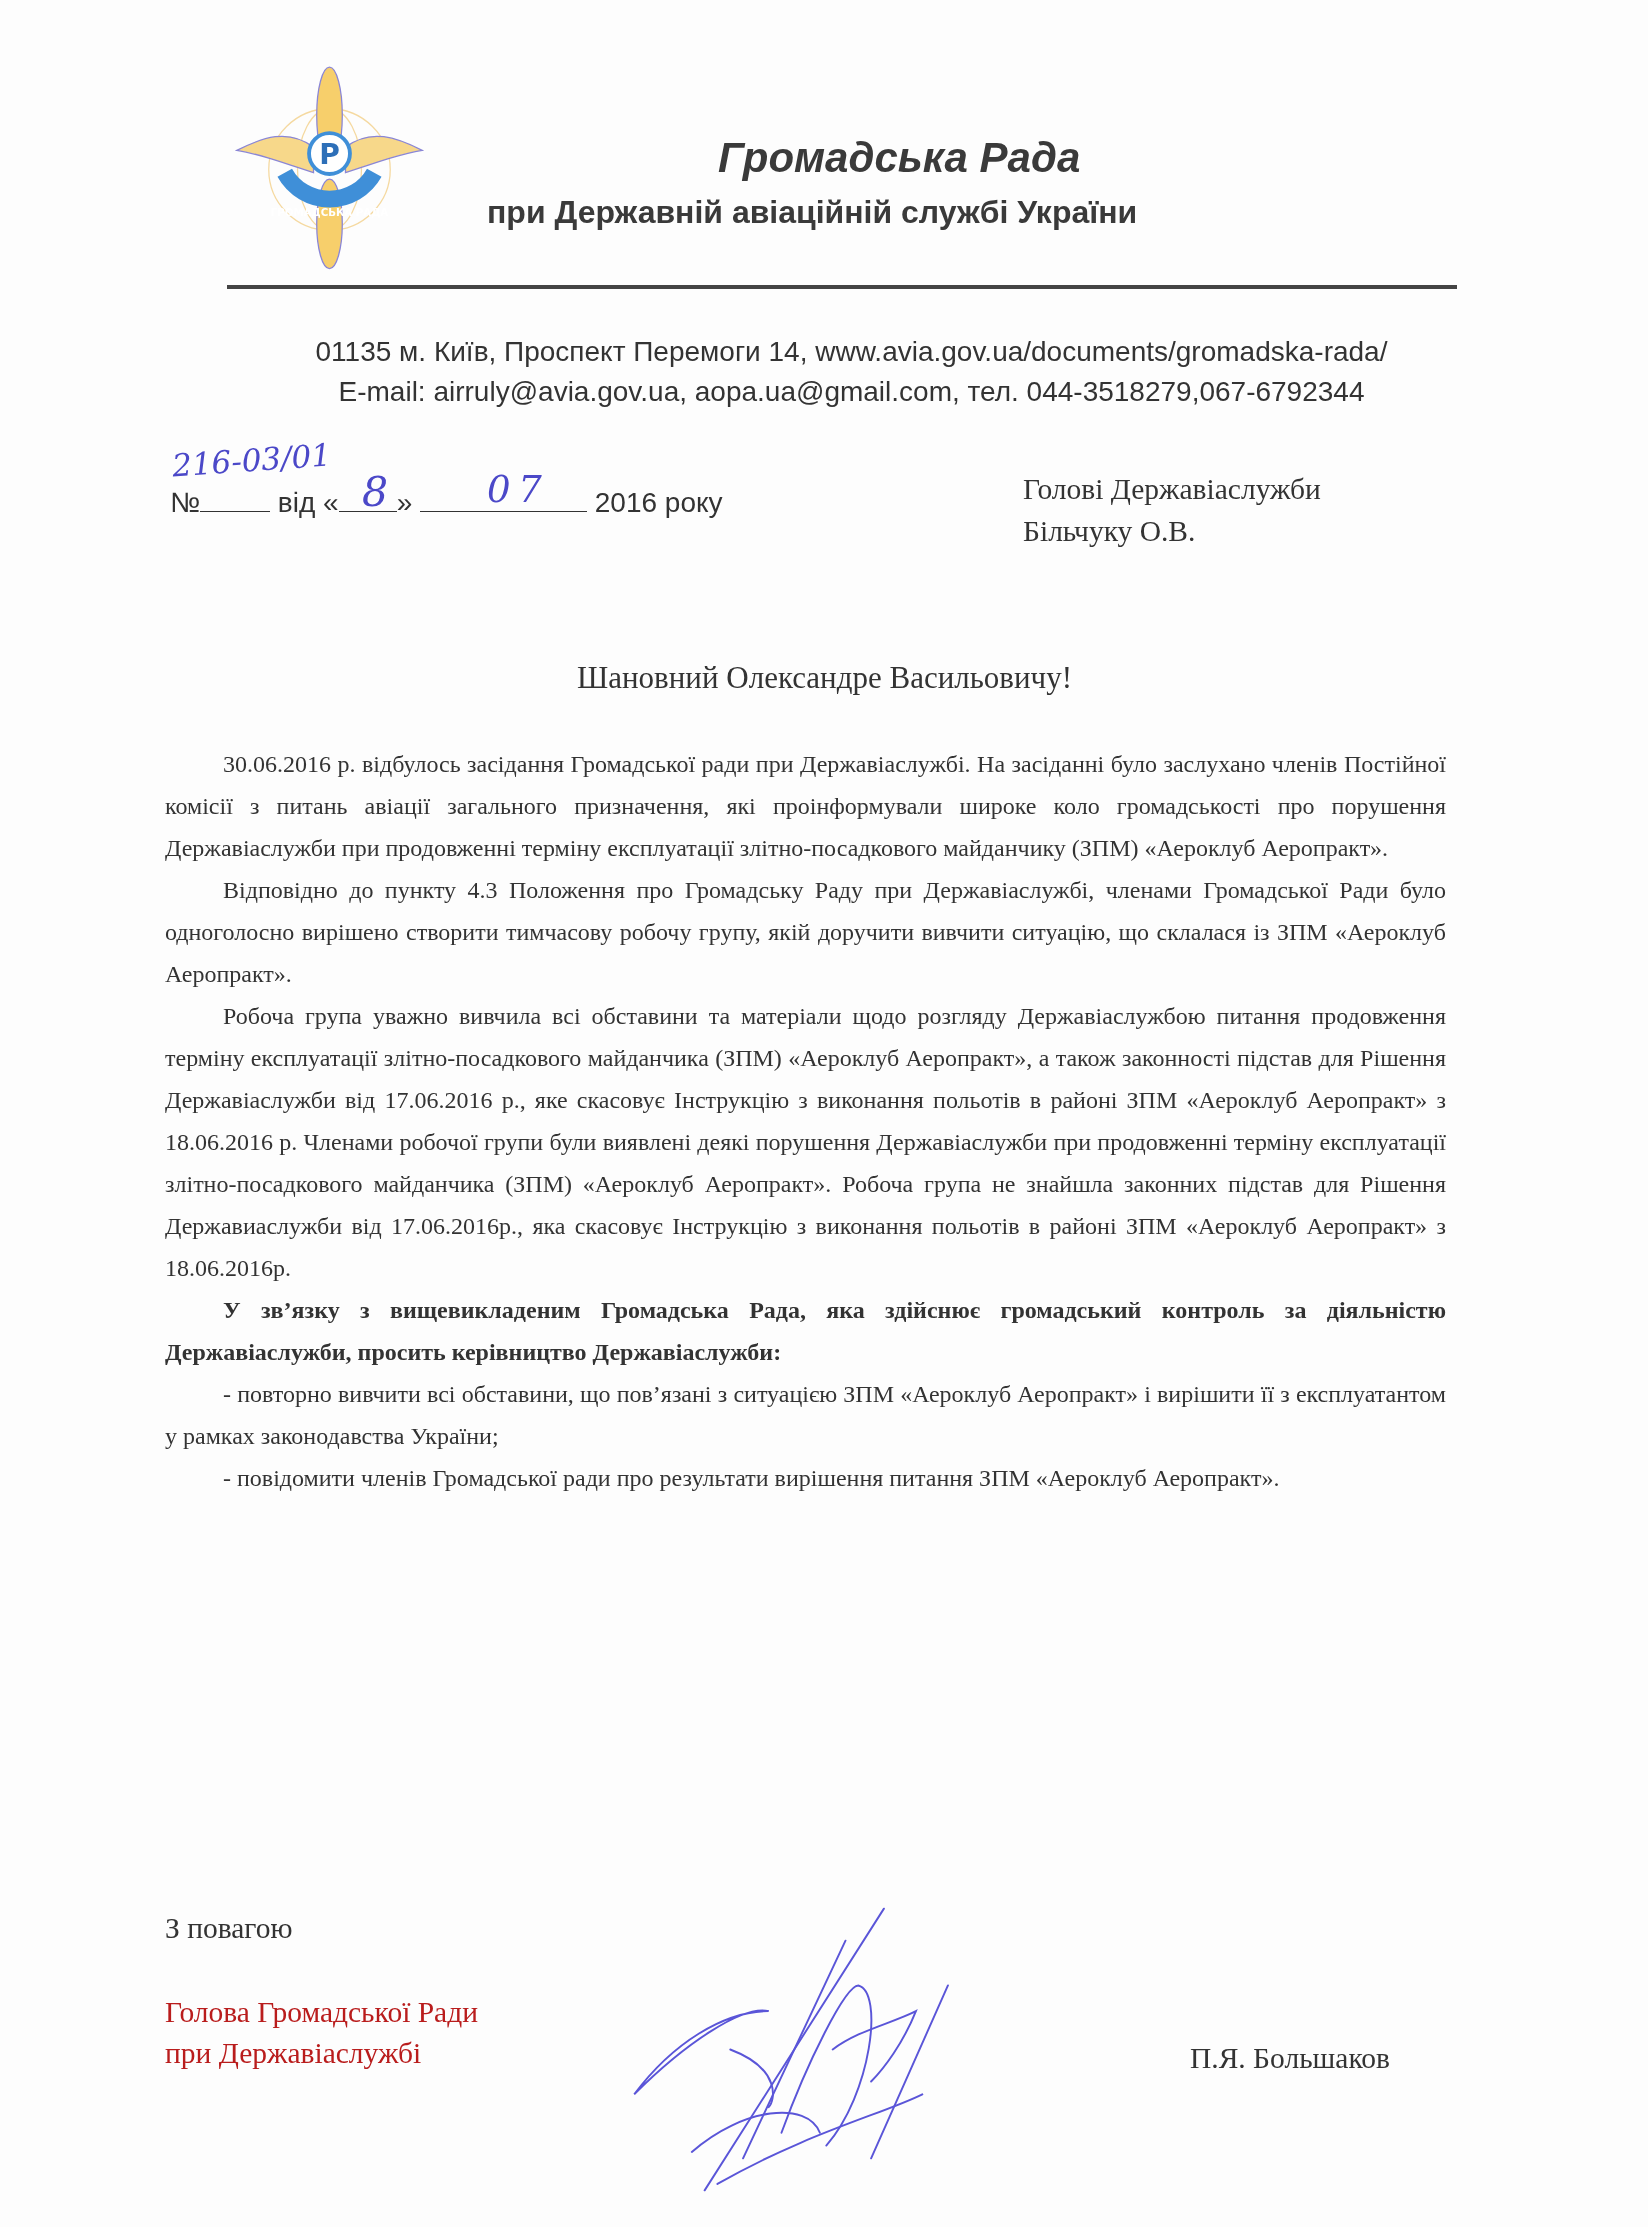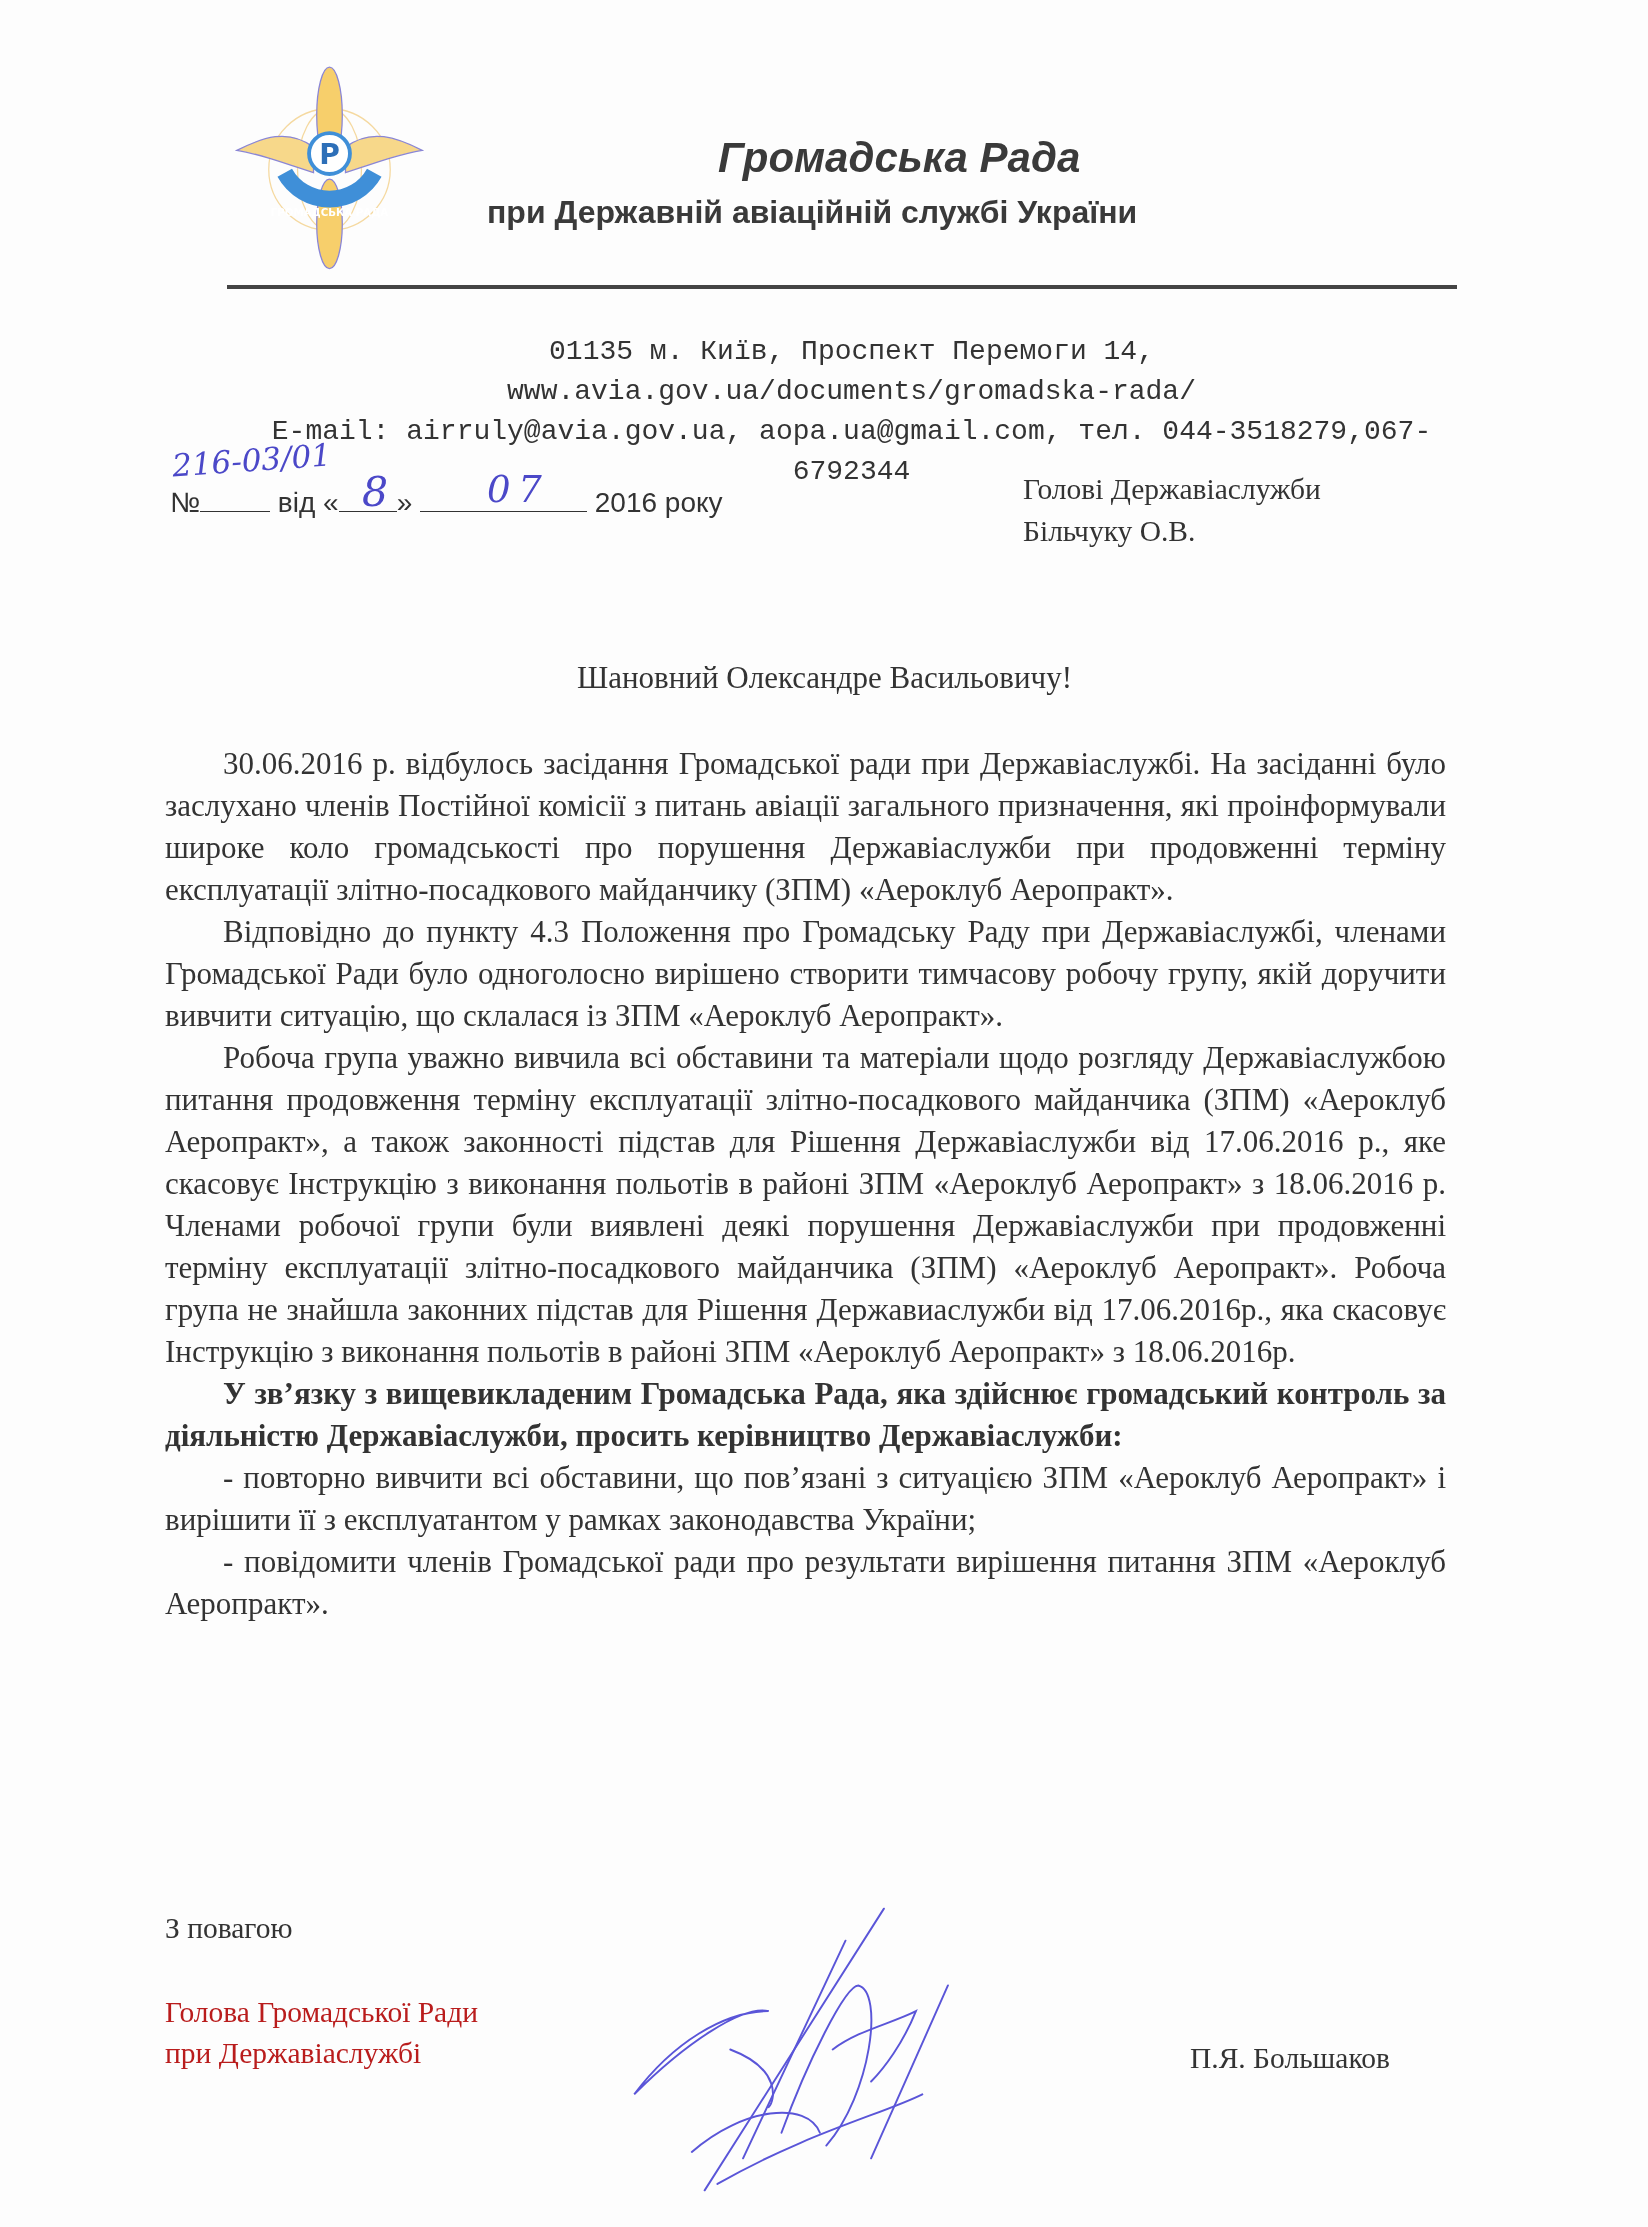--- a/index.html
+++ b/index.html
@@ -13,7 +13,7 @@
   .org-title .line2 { font-size: 32px; display: block; margin-top: 11.5px; text-align: left; padding-left: 0; }
   .header-rule { position: absolute; left: 227px; top: 285px; width: 1230px; height: 3.8px; background: #444; }
 
-  .address { position: absolute; left: 243px; top: 332px; width: 1217px; text-align: center; font-family: Liberation Mono, monospace; font-size: 28px; line-height: 40px; color: #333; }
+  .address { position: absolute; left: 243px; top: 332px; width: 1217px; text-align: center; font-family: Liberation Sans, sans-serif; font-size: 28px; line-height: 40px; color: #333; }
 
   
   .ref-line { position: absolute; left: 170px; top: 487px; font-family: Liberation Sans, sans-serif; font-size: 28px; color: #333; white-space: nowrap; }

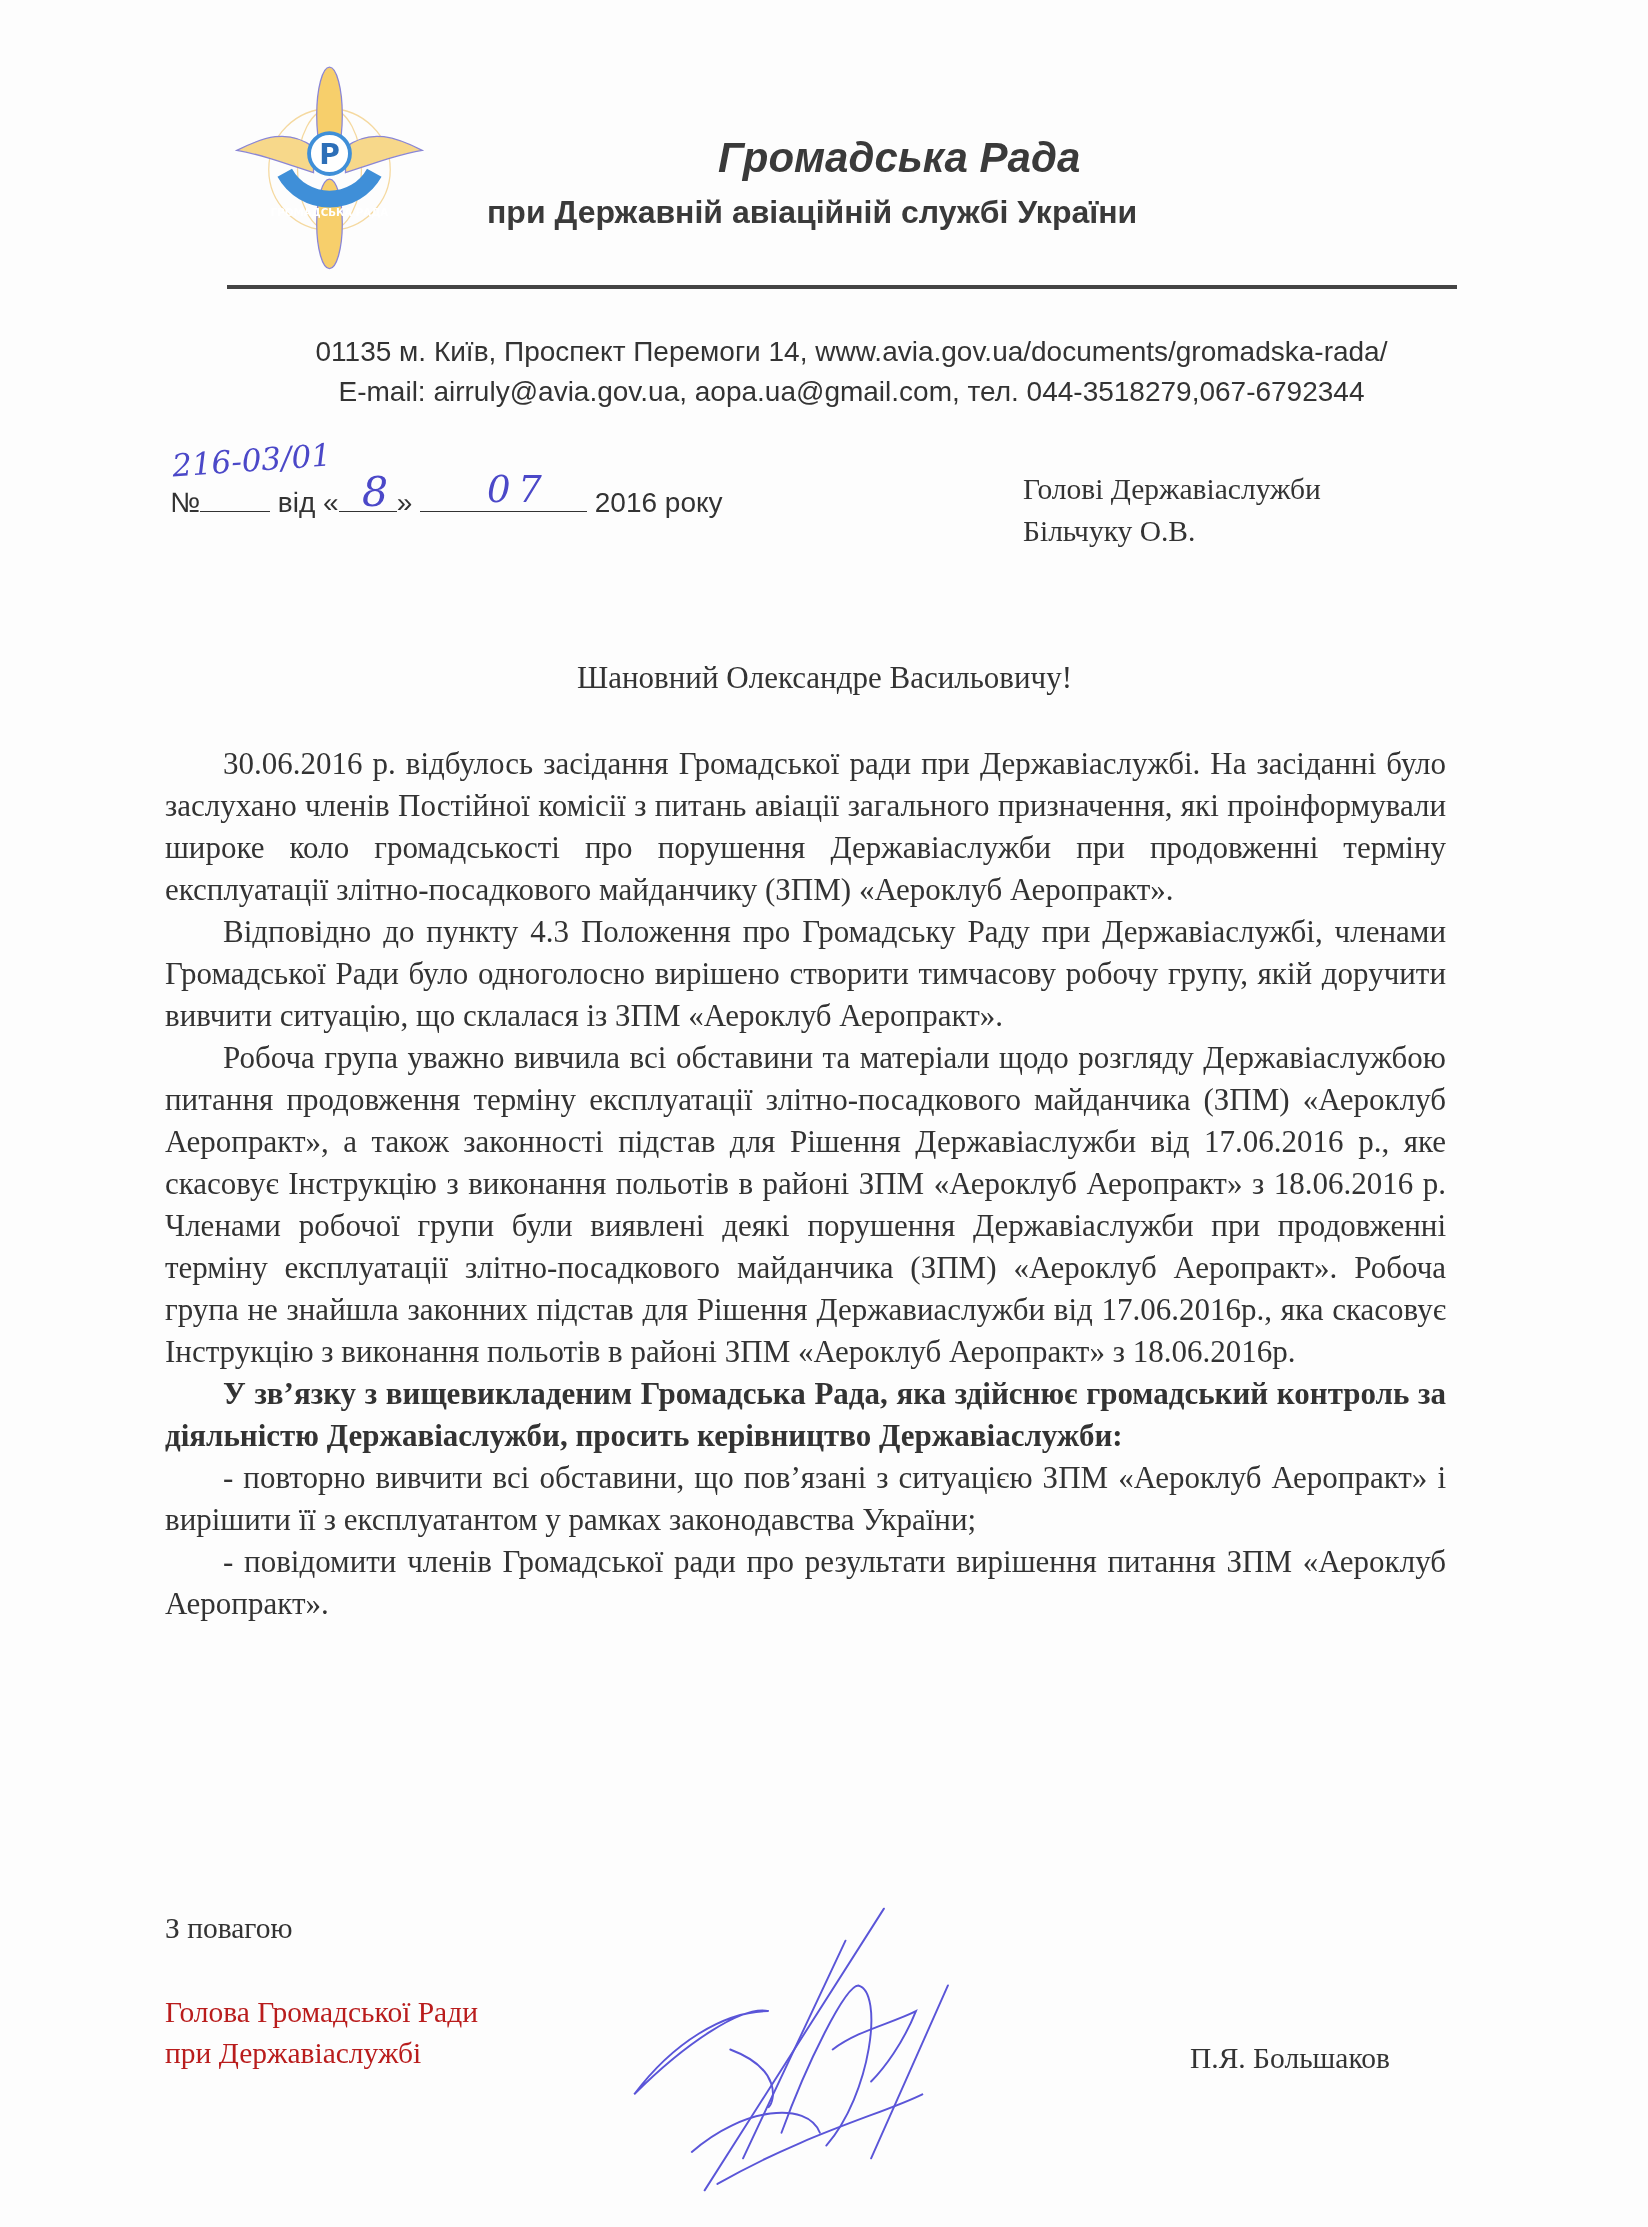--- a/index.html
+++ b/index.html
@@ -28,7 +28,7 @@
   .greeting { position: absolute; left: 0; width: 1649px; top: 660px; text-align: center; font-family: Liberation Serif, serif; font-size: 31px; color: #333; }
 
   
-  .body-text { position: absolute; left: 165px; top: 743px; width: 1281px; font-family: "Liberation Serif", serif; font-size: 31px; line-height: 42px; color: #333; text-align: justify; }
+  .body-text { position: absolute; left: 165px; top: 743px; width: 1281px; font-family: "Liberation Serif", serif; font-size: 24px; line-height: 42px; color: #333; text-align: justify; }
   .body-text p { margin: 0; text-indent: 58px; }
   .body-text p.bold { font-weight: bold; }
   .body-text p.list { margin: 0; }

